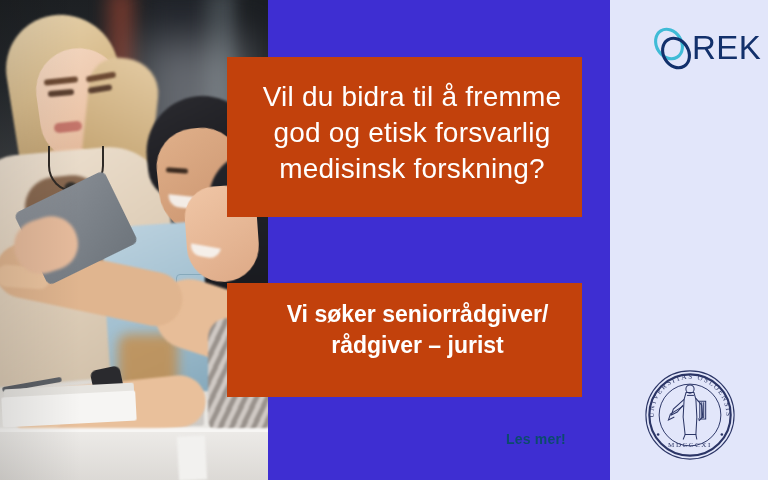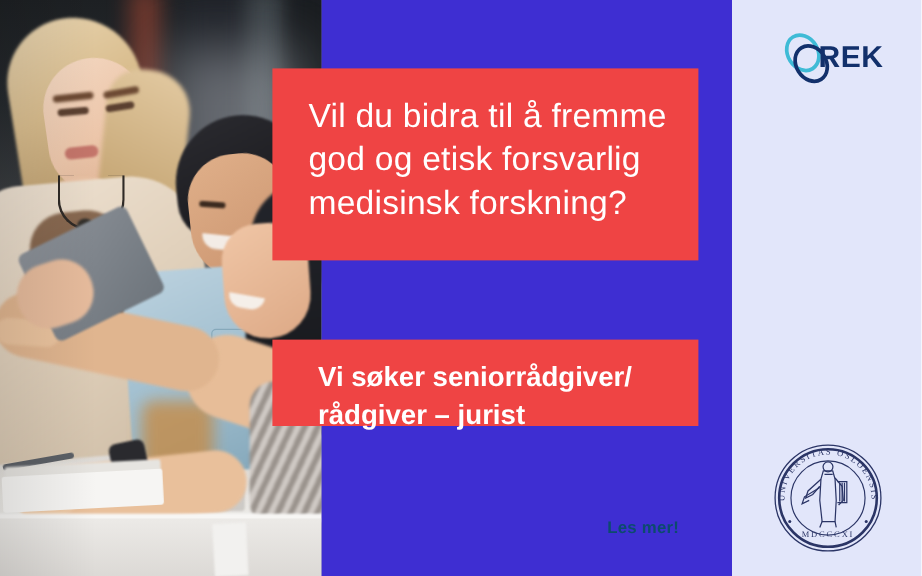--- a/index.html
+++ b/index.html
@@ -96,7 +96,7 @@
   
   .reklogo{position:absolute;left:650px;top:26px;width:96px;height:46px;}
   .reklogo .mark{position:absolute;left:0;top:0;width:46px;height:46px;}
-  .reklogo .wm{position:absolute;left:32px;top:8px;font-size:25px;font-weight:bold;color:#12306b;letter-spacing:.5px;line-height:28px;}
+  .reklogo .wm{position:absolute;left:42px;top:8px;font-size:33px;font-weight:normal;color:#12306b;letter-spacing:.5px;line-height:28px;}
 
   
   .seal{position:absolute;left:641px;top:366px;width:98px;height:98px;}

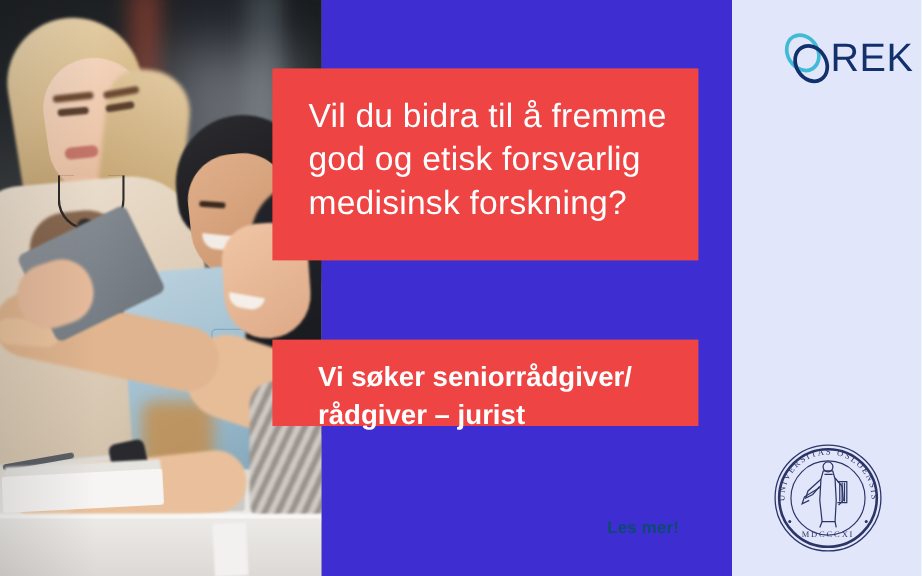--- a/index.html
+++ b/index.html
@@ -102,7 +102,7 @@
   .seal{position:absolute;left:641px;top:366px;width:98px;height:98px;}
 
   
-  .tbox{position:absolute;background:#ef4444;}
+  .tbox{position:absolute;background:#c2410c;text-align:center;}
   #tbox1{left:227px;top:57px;width:355px;height:160px;}
   #tbox2{left:227px;top:283px;width:355px;height:72px;}
 

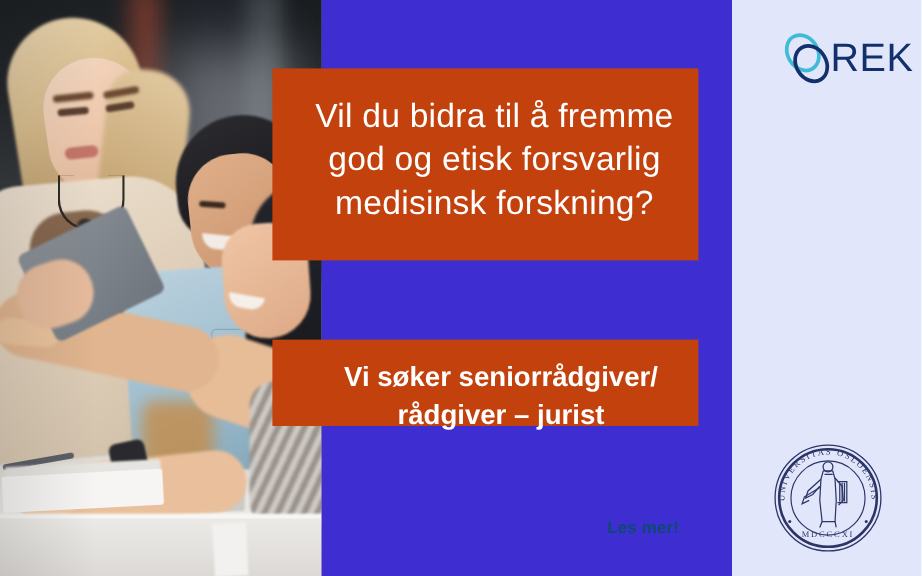--- a/index.html
+++ b/index.html
@@ -104,7 +104,7 @@
   
   .tbox{position:absolute;background:#c2410c;text-align:center;}
   #tbox1{left:227px;top:57px;width:355px;height:160px;}
-  #tbox2{left:227px;top:283px;width:355px;height:72px;}
+  #tbox2{left:227px;top:283px;width:355px;height:114px;}
 
   .headline{
     position:absolute;left:30px;top:22px;width:310px;

